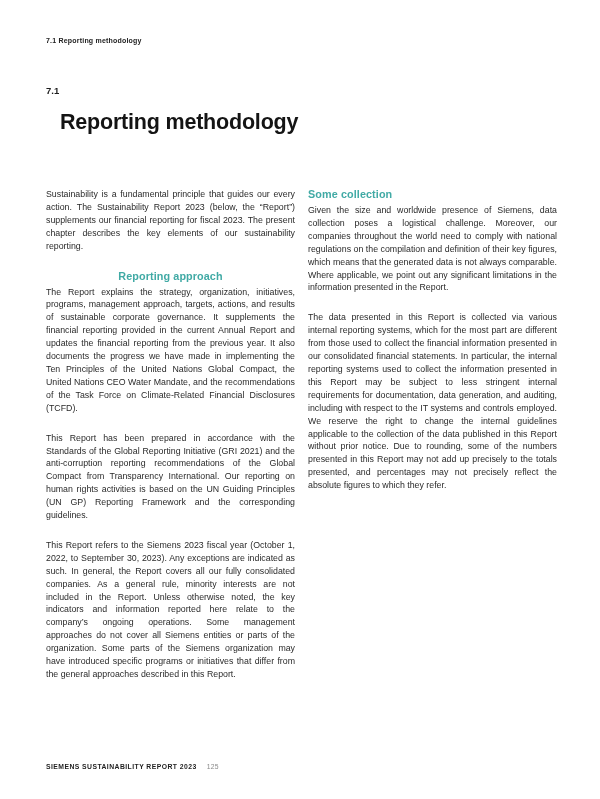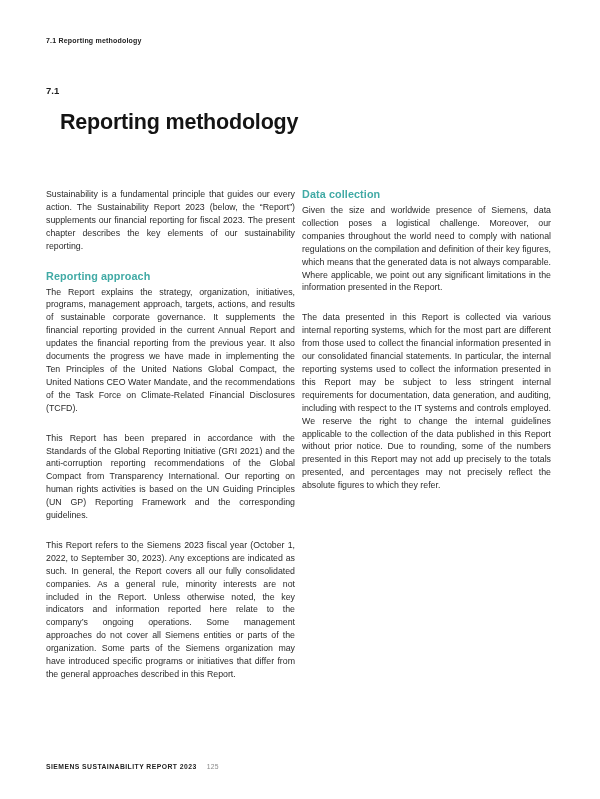--- a/index.html
+++ b/index.html
@@ -52,7 +52,7 @@
     top: 188px;
     width: 511px;
     display: flex;
-    gap: 7px;
+    gap: 13px;
   }
   .col {
     width: 249px;

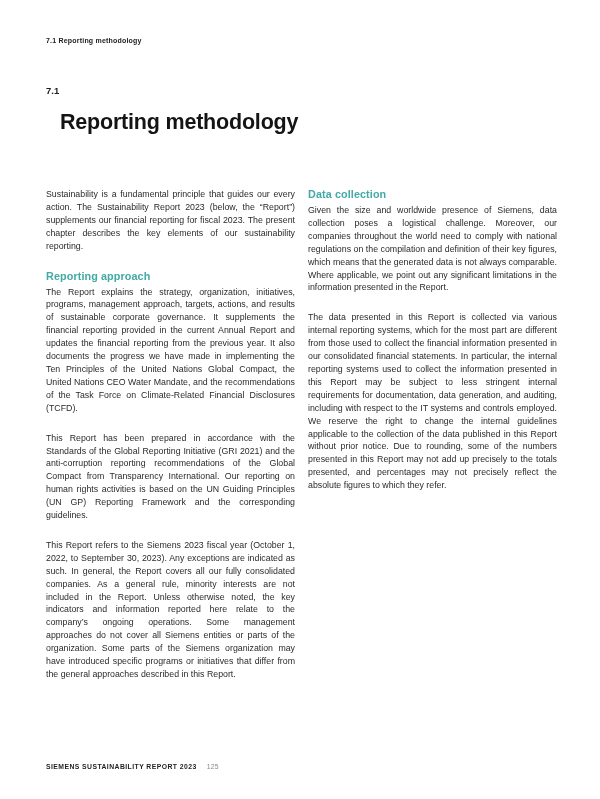--- a/index.html
+++ b/index.html
@@ -118,7 +118,7 @@
 
     <div class="col">
 
-      <h2 style="color:#41aaa5;">Data collection</h2>
+      <h2 style="color:#41aaa5;">Some collection</h2>
       <p>Given the size and worldwide presence of Siemens, data collection poses a logistical challenge. Moreover, our companies throughout the world need to comply with national regulations on the compilation and definition of their key figures, which means that the generated data is not always comparable. Where applicable, we point out any significant limitations in the information presented in the Report.</p>
       <p>The data presented in this Report is collected via various internal reporting systems, which for the most part are different from those used to collect the financial information presented in our consolidated financial statements. In particular, the internal reporting systems used to collect the information presented in this Report may be subject to less stringent internal requirements for documentation, data generation, and auditing, including with respect to the IT systems and controls employed. We reserve the right to change the internal guidelines applicable to the collection of the data published in this Report without prior notice. Due to rounding, some of the numbers presented in this Report may not add up precisely to the totals presented, and percentages may not precisely reflect the absolute figures to which they refer.</p>
     </div>

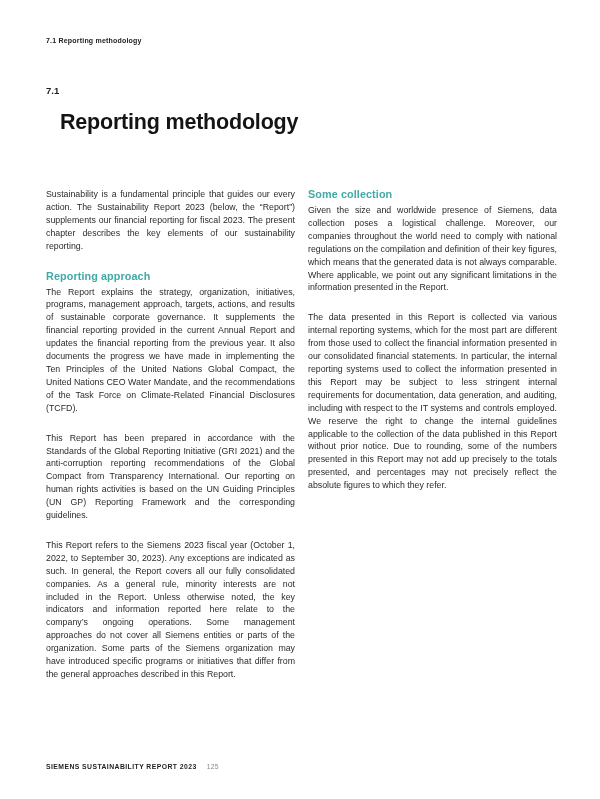--- a/index.html
+++ b/index.html
@@ -109,7 +109,7 @@
     <div class="col">
       <p>Sustainability is a fundamental principle that guides our every action. The Sustainability Report 2023 (below, the “Report”) supplements our financial reporting for fiscal 2023. The present chapter describes the key elements of our sustainability reporting.</p>
 
-      <h2 style="color:#41aaa5;">Reporting approach</h2>
+      <h2 style="color:#41aaa5;text-align:center;">Reporting approach</h2>
       <p>The Report explains the strategy, organization, initiatives, programs, management approach, targets, actions, and results of sustainable corporate governance. It supplements the financial reporting provided in the current Annual Report and updates the financial reporting from the previous year. It also documents the progress we have made in implementing the Ten Principles of the United Nations Global Compact, the United Nations CEO Water Mandate, and the recommendations of the Task Force on Climate-Related Financial Disclosures (TCFD).</p>
       <p>This Report has been prepared in accordance with the Standards of the Global Reporting Initiative (GRI 2021) and the anti-corruption reporting recommendations of the Global Compact from Transparency International. Our reporting on human rights activities is based on the UN Guiding Principles (UN GP) Reporting Framework and the corresponding guidelines.</p>
 

